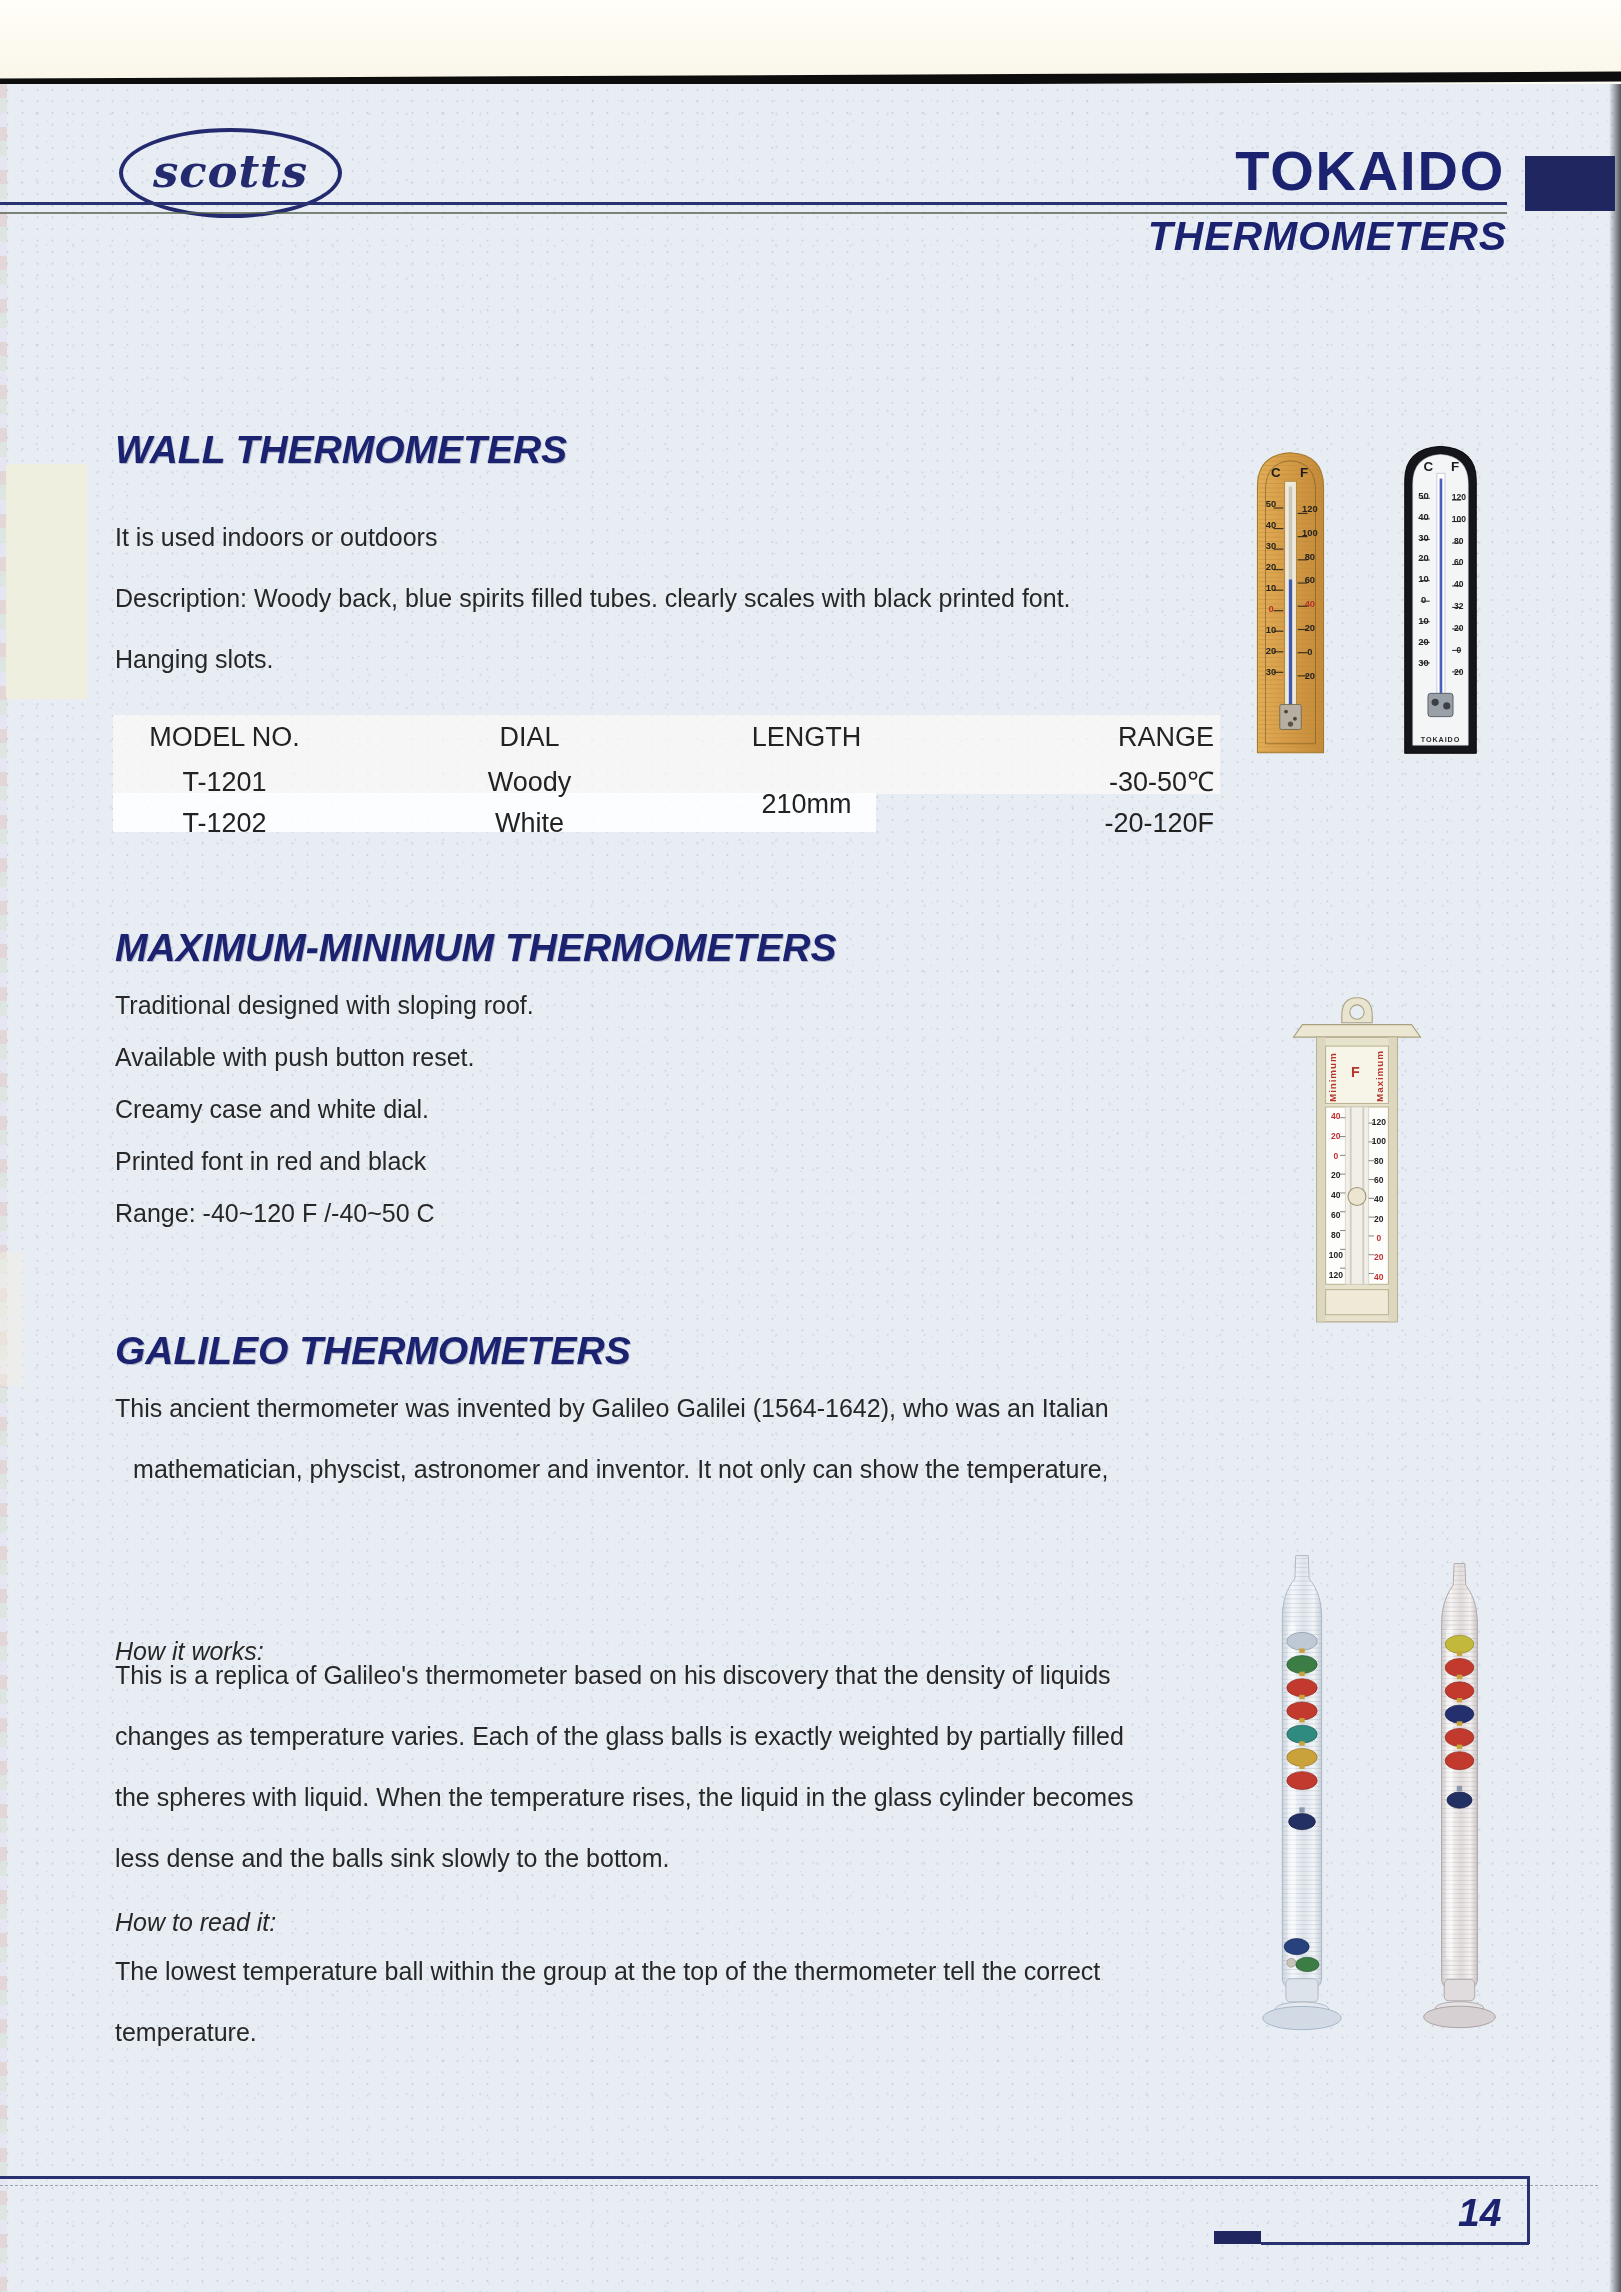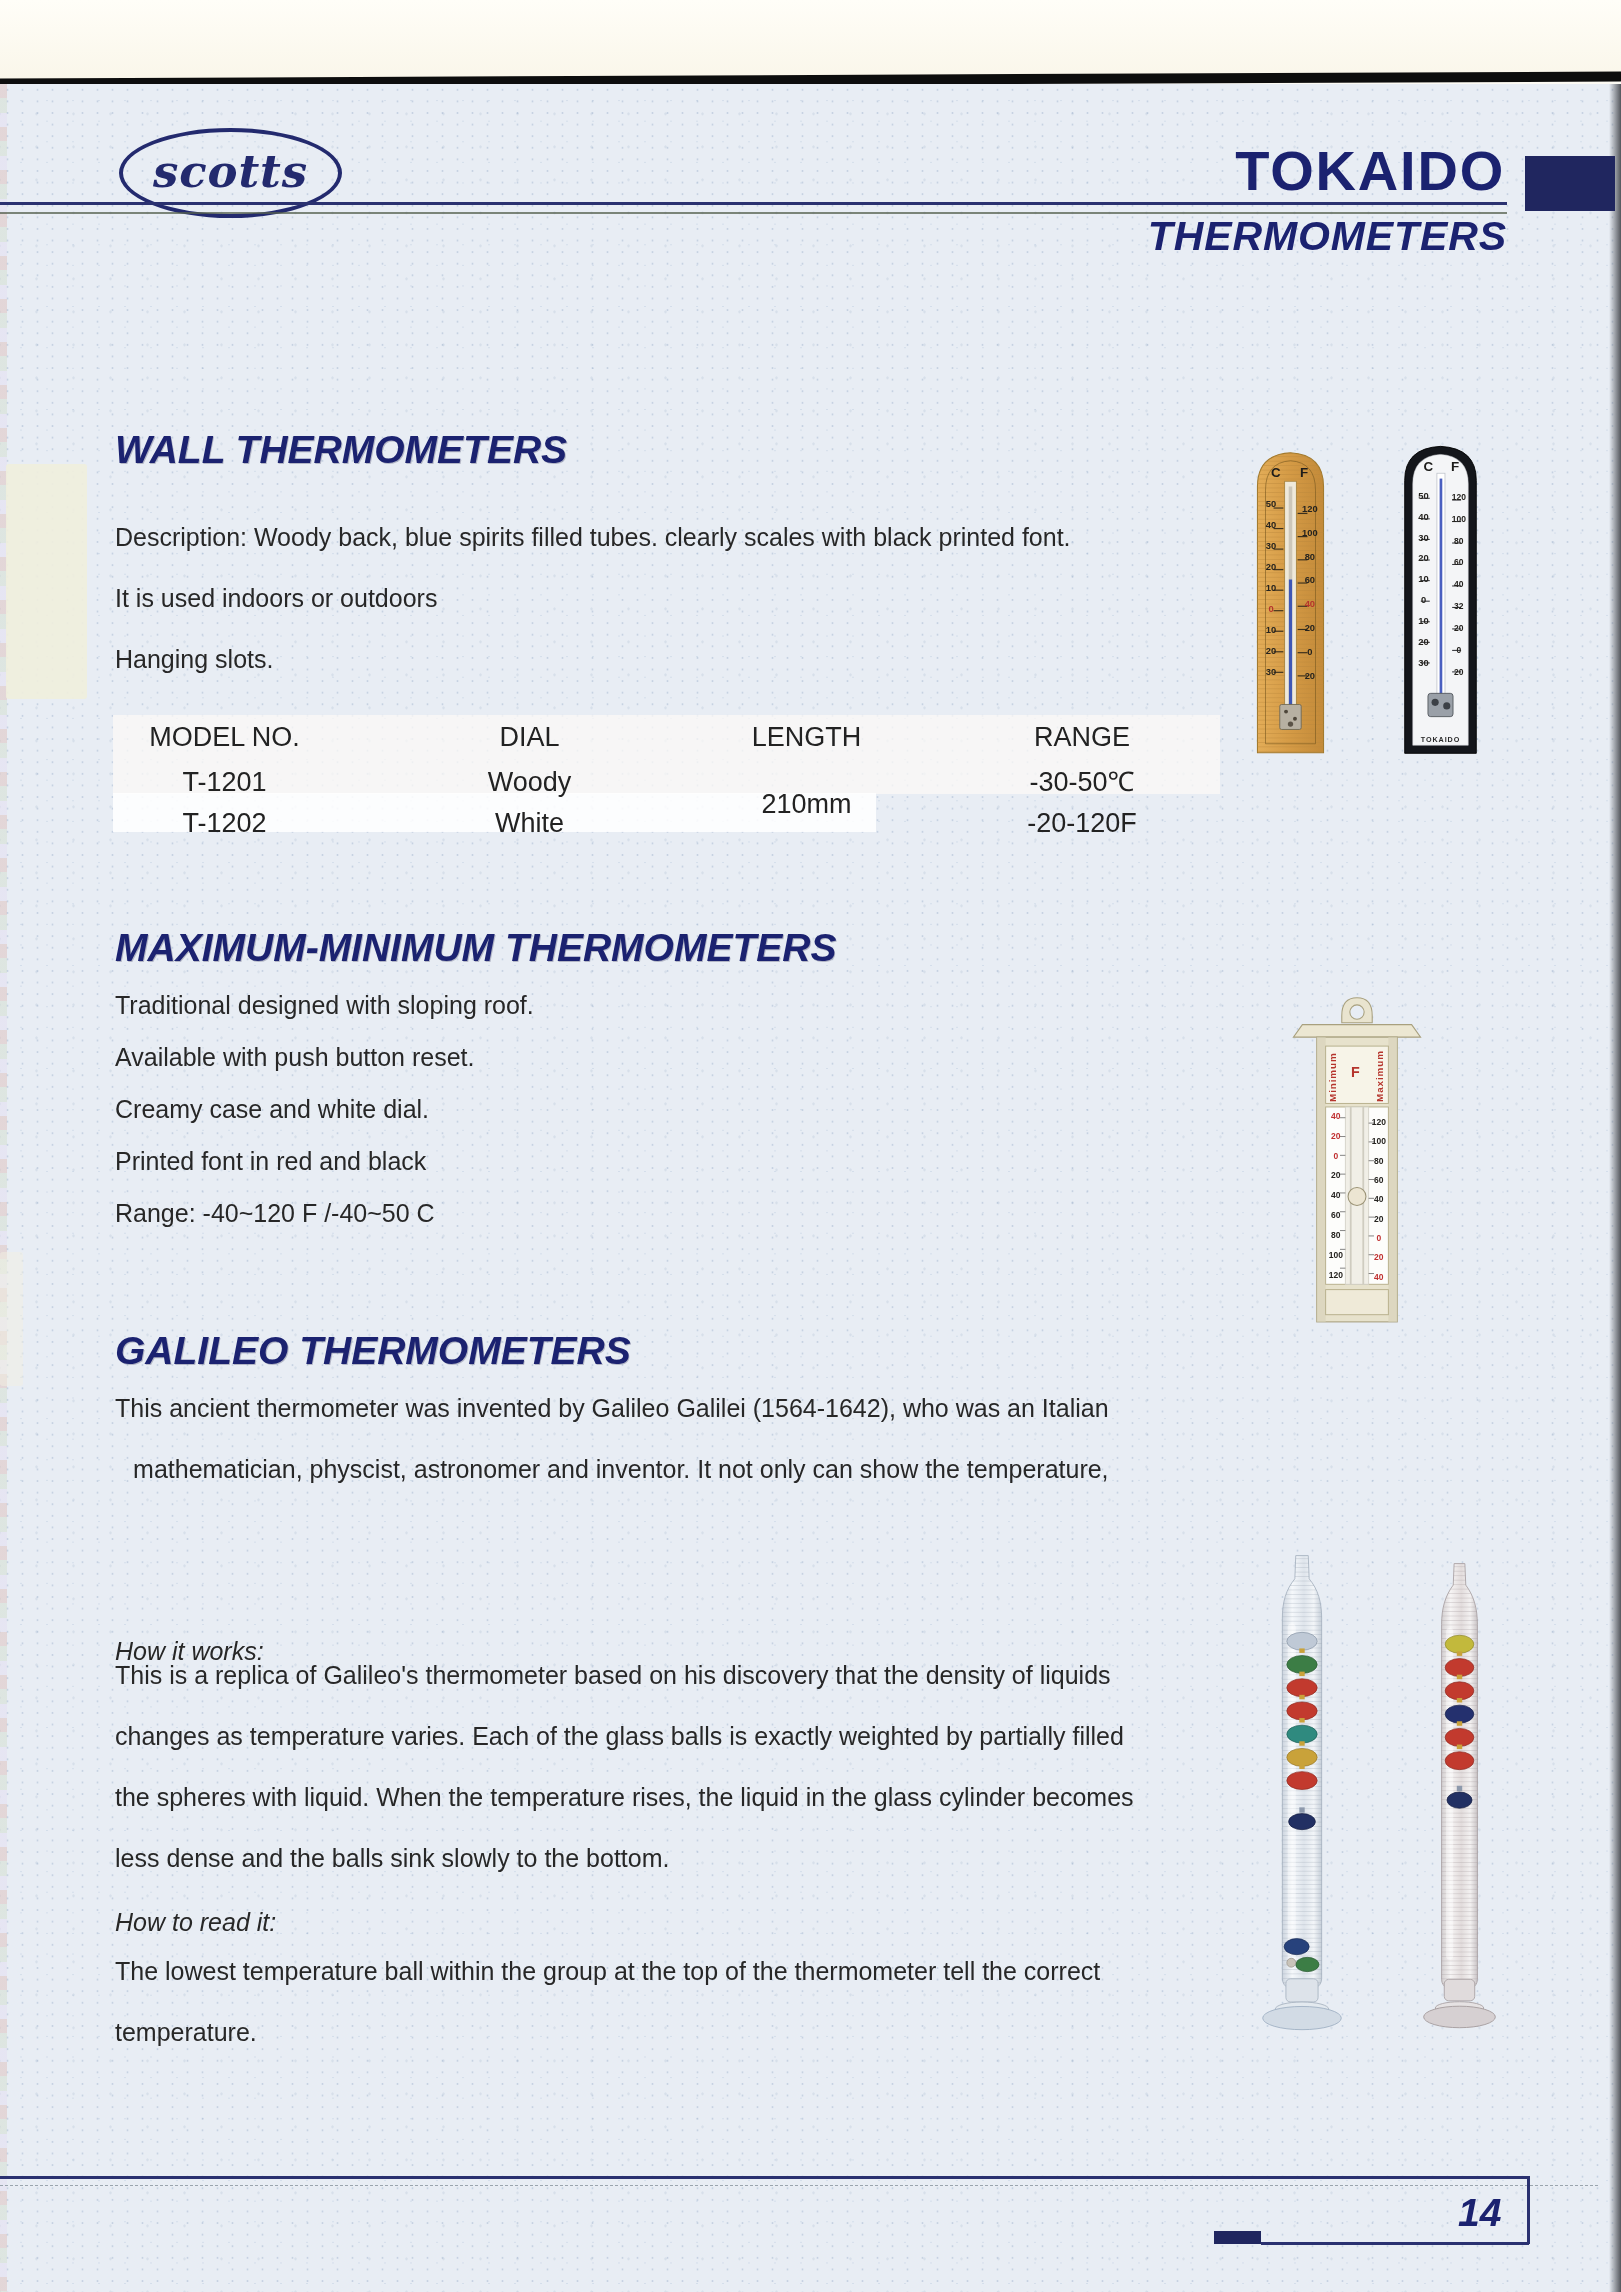--- a/index.html
+++ b/index.html
@@ -112,8 +112,8 @@
 <div class="h-sec" style="top:430px;">WALL THERMOMETERS</div>
 
 <div class="body-block gap68" style="top:524px;">
+  <p>It is used indoors or outdoors</p>
   <p>Description: Woody back, blue spirits filled tubes. clearly scales with black printed font.</p>
-  <p>It is used indoors or outdoors</p>
   <p>Hanging slots.</p>
 </div>
 

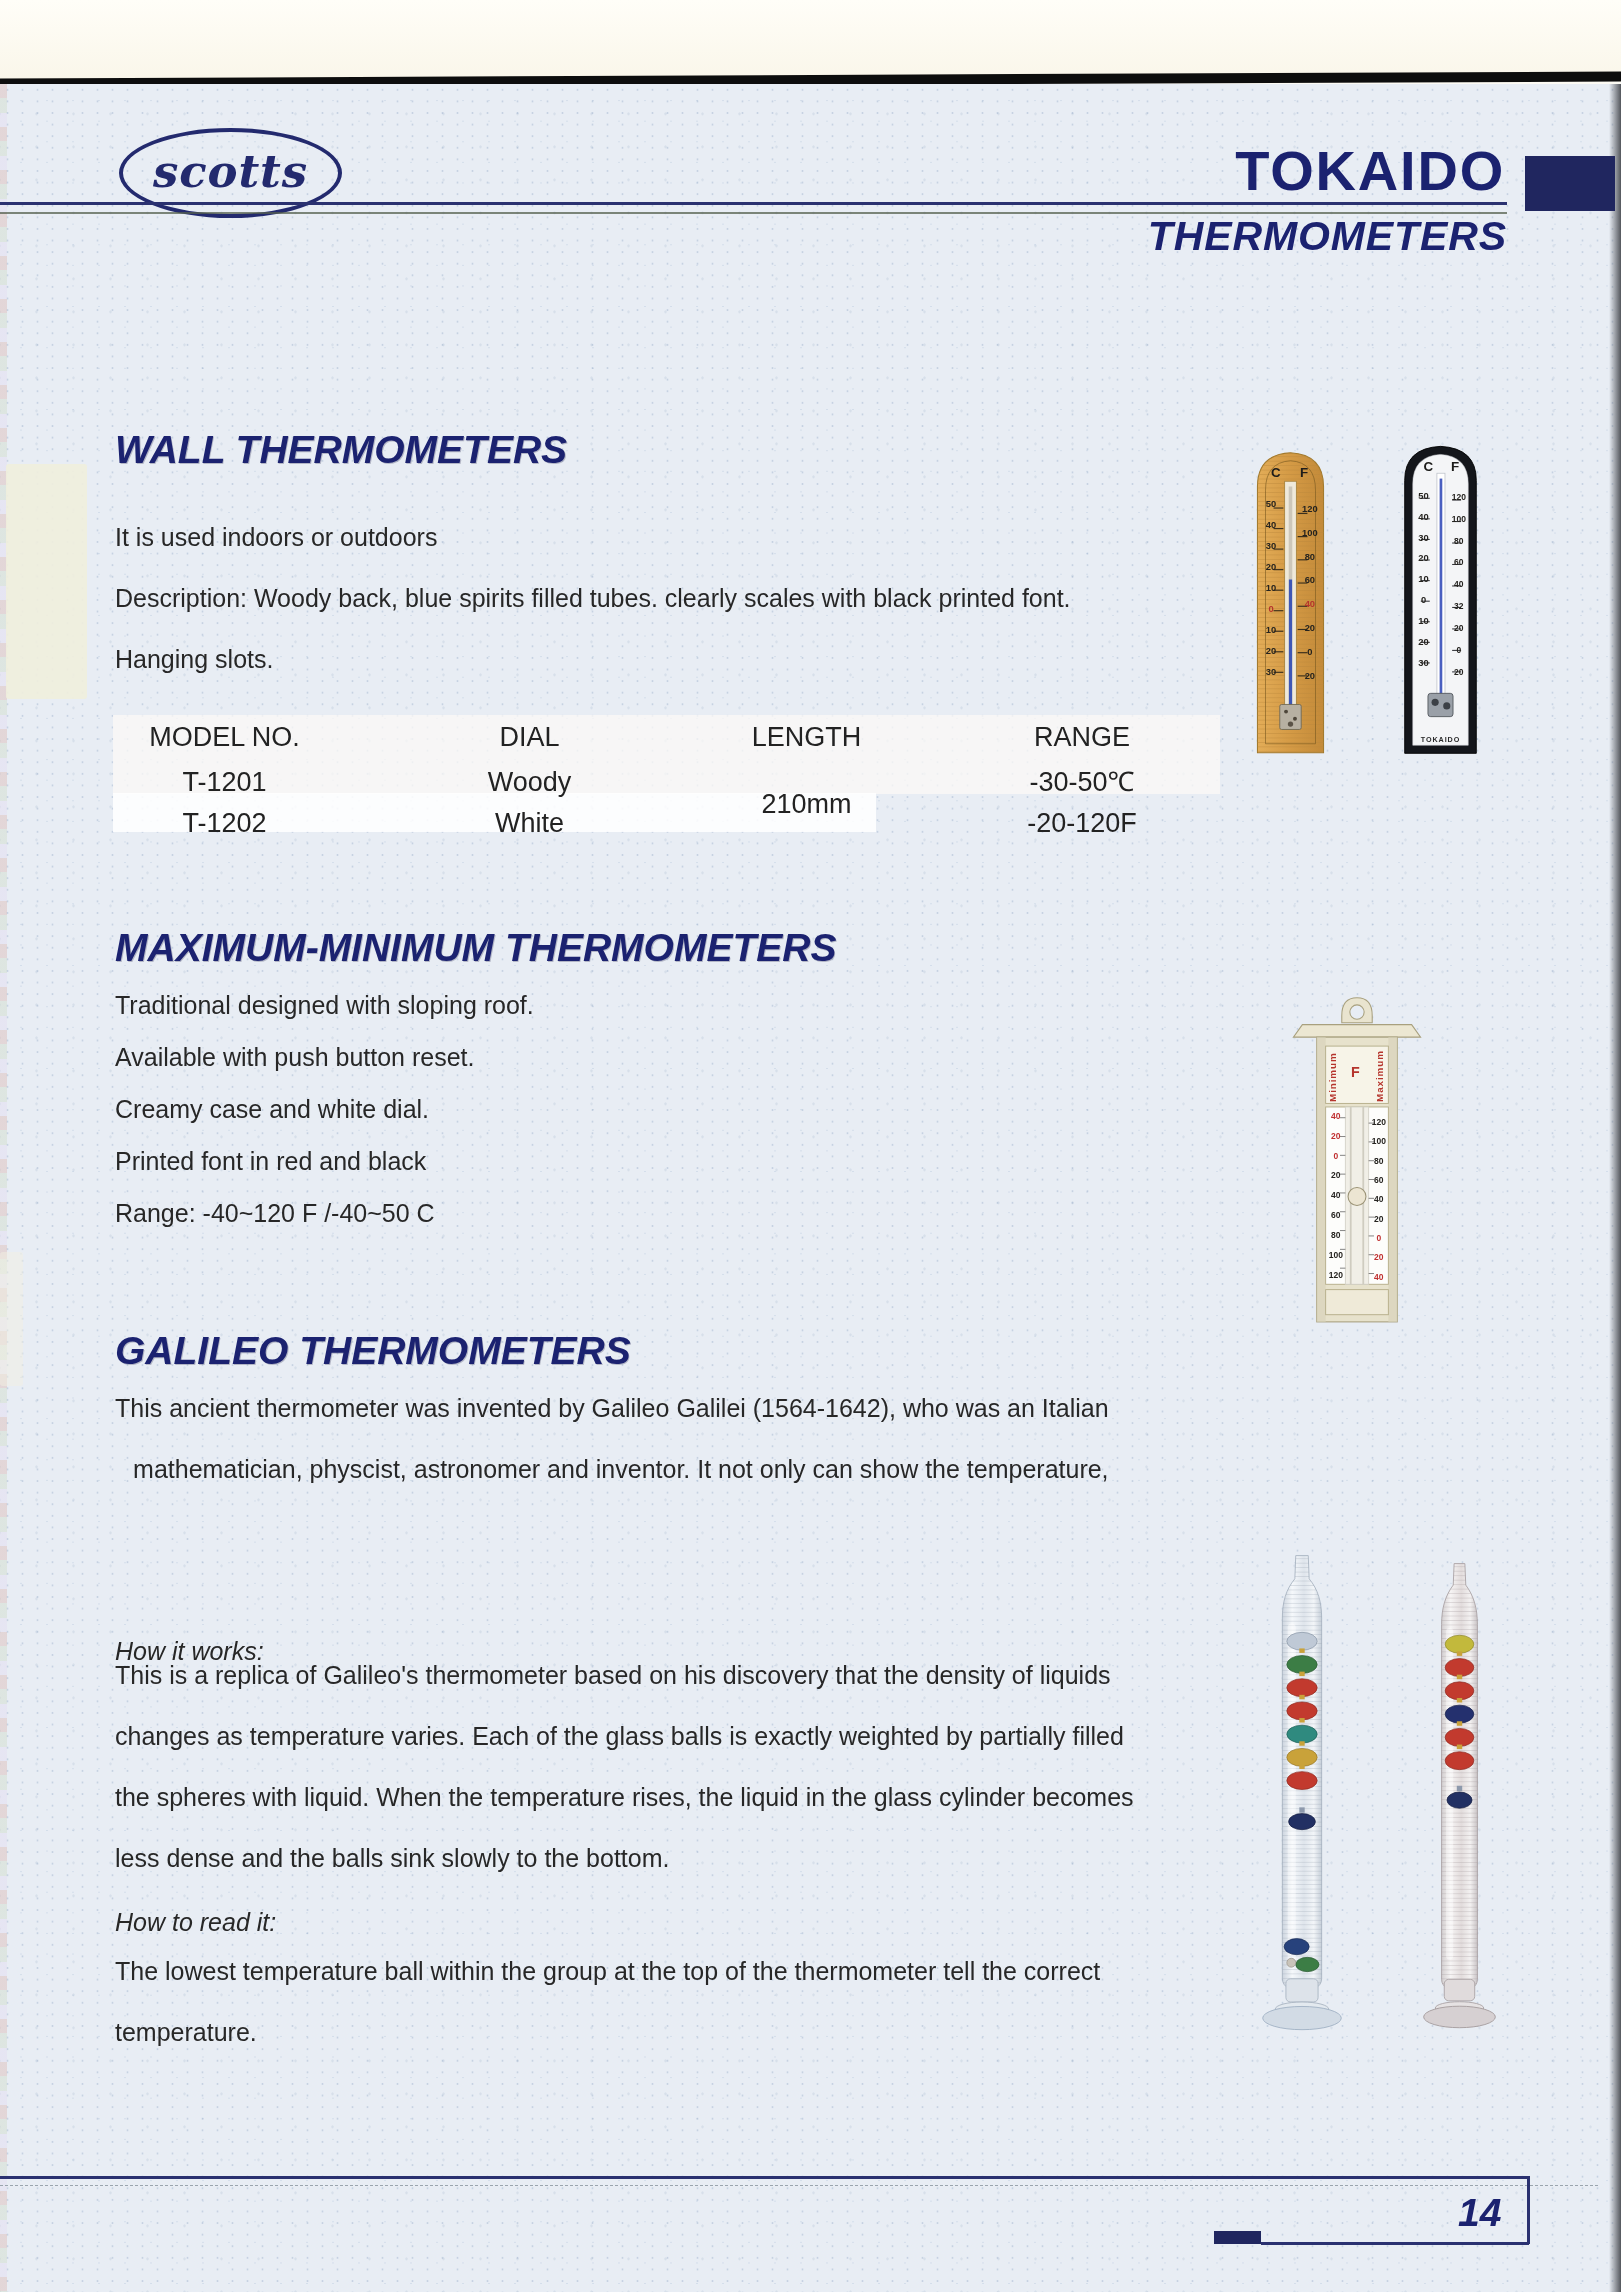--- a/index.html
+++ b/index.html
@@ -135,7 +135,7 @@
     <div class="th">LENGTH</div>
     <div class="td-span2">210mm</div>
   </div>
-  <div class="tcol" style="left:860px;width:264px;">
+  <div class="tcol" style="left:860px;width:264px;text-align:right;">
     <div class="th">RANGE</div>
     <div class="td">-30-50℃</div>
     <div class="td">-20-120F</div>

